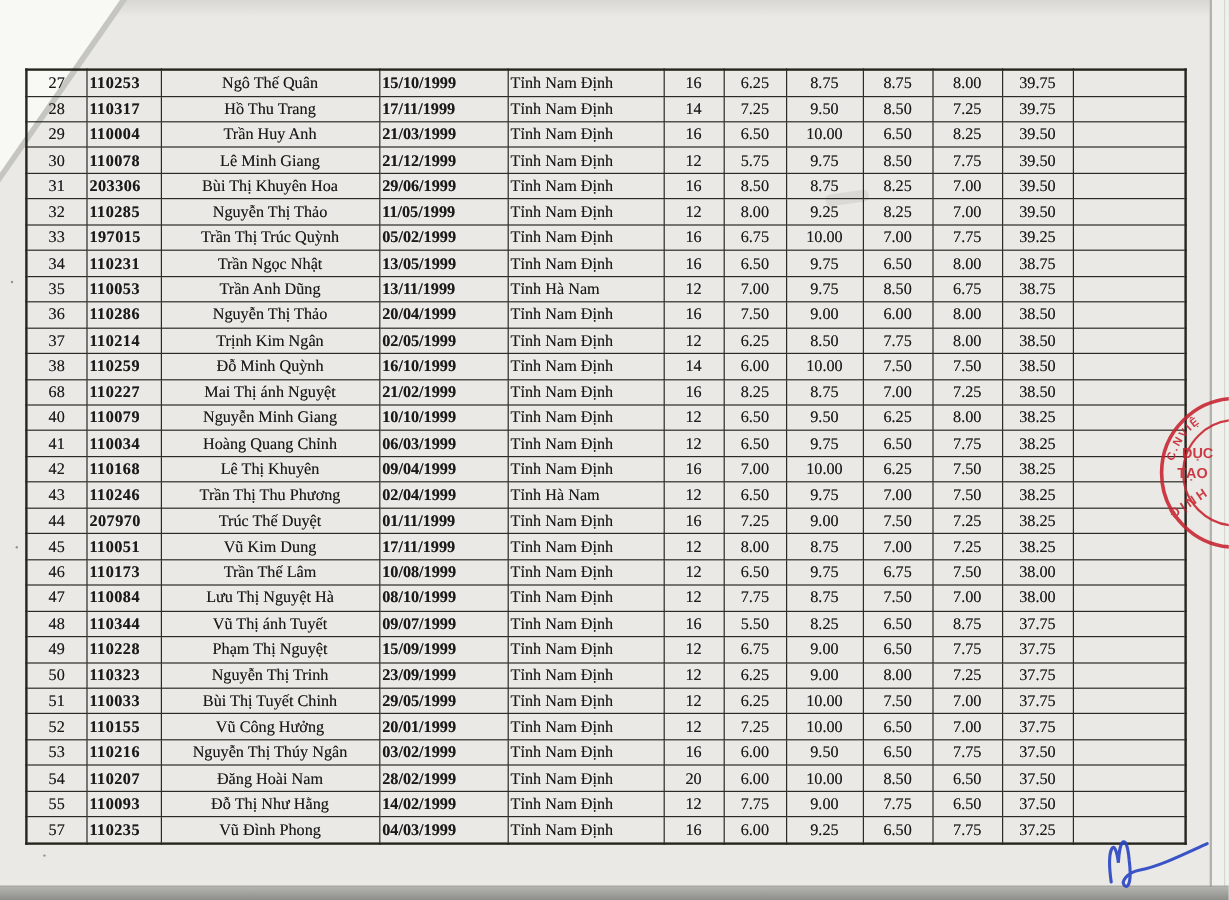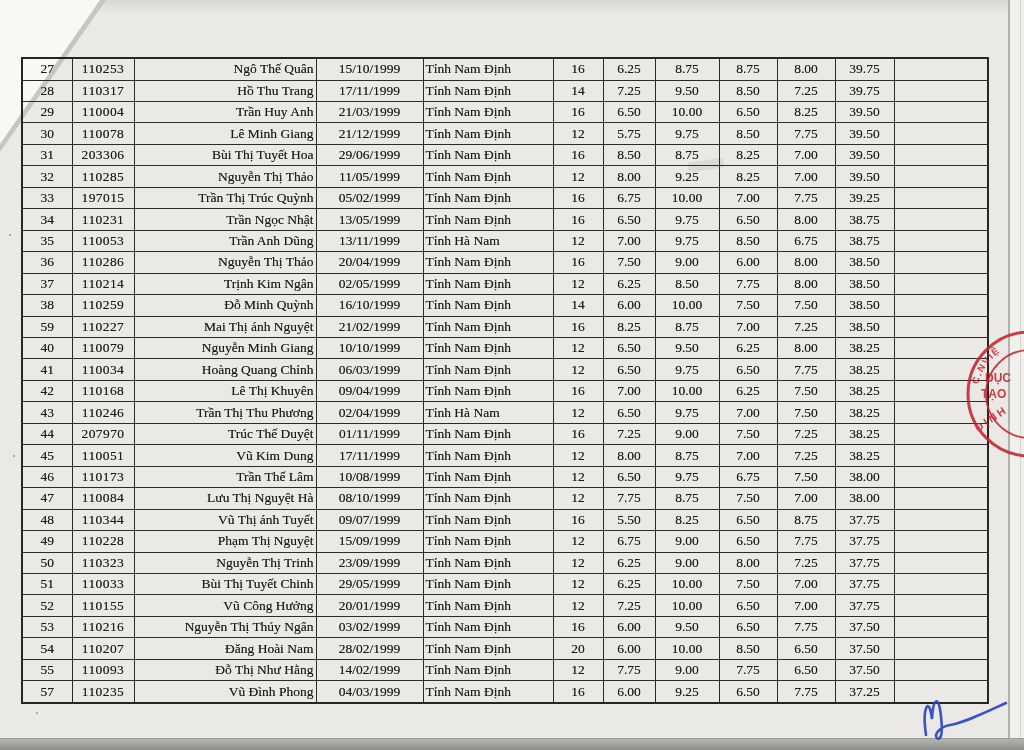--- a/index.html
+++ b/index.html
@@ -40,7 +40,7 @@
     text-shadow:0 0 .4px rgba(20,20,20,.55);
   }
   td.c0{text-align:center;font-size:12.5px;color:#222;}
-  td.c1{text-align:center;letter-spacing:.4px;}
+  td.c1{letter-spacing:.4px;font-weight:bold;}
   td.c2{text-align:right;padding-left:5px;}
   td.c3{text-align:center;padding-left:4px;}
   td.c4{text-align:left;padding-left:5px;font-family:Liberation Serif, serif;}

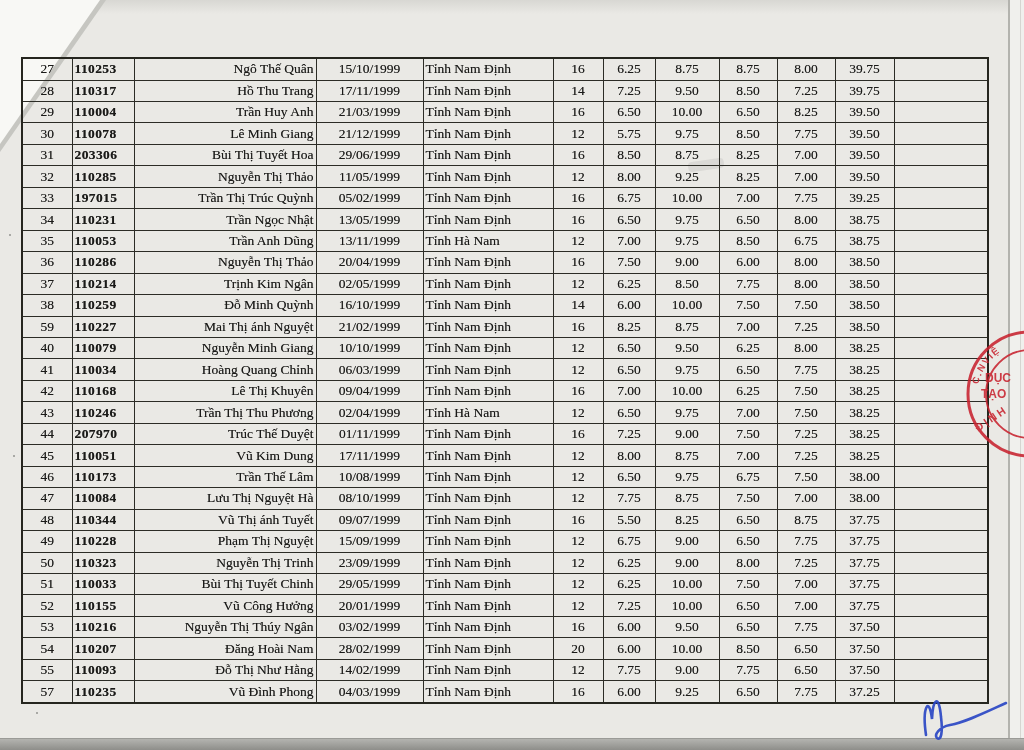--- a/index.html
+++ b/index.html
@@ -41,7 +41,7 @@
   }
   td.c0{text-align:center;font-size:12.5px;color:#222;}
   td.c1{letter-spacing:.4px;font-weight:bold;}
-  td.c2{text-align:right;padding-left:5px;}
+  td.c2{text-align:center;padding-left:5px;}
   td.c3{text-align:center;padding-left:4px;}
   td.c4{text-align:left;padding-left:5px;font-family:Liberation Serif, serif;}
   td.c5,td.c6,td.c7,td.c8,td.c9,td.c10{text-align:center;}

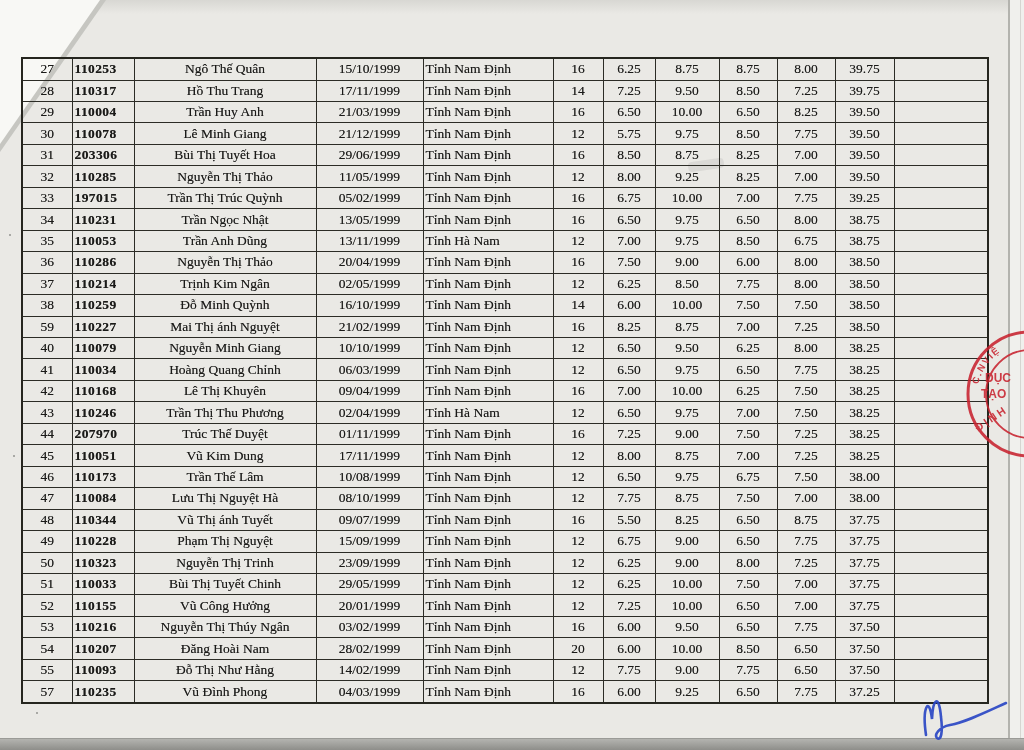--- a/index.html
+++ b/index.html
@@ -42,7 +42,7 @@
   td.c0{text-align:center;font-size:12.5px;color:#222;}
   td.c1{letter-spacing:.4px;font-weight:bold;}
   td.c2{text-align:center;padding-left:5px;}
-  td.c3{text-align:center;padding-left:4px;}
+  td.c3{text-align:left;padding-left:4px;font-weight:bold;}
   td.c4{text-align:left;padding-left:5px;font-family:Liberation Serif, serif;}
   td.c5,td.c6,td.c7,td.c8,td.c9,td.c10{text-align:center;}
   td.c11{background:transparent;}

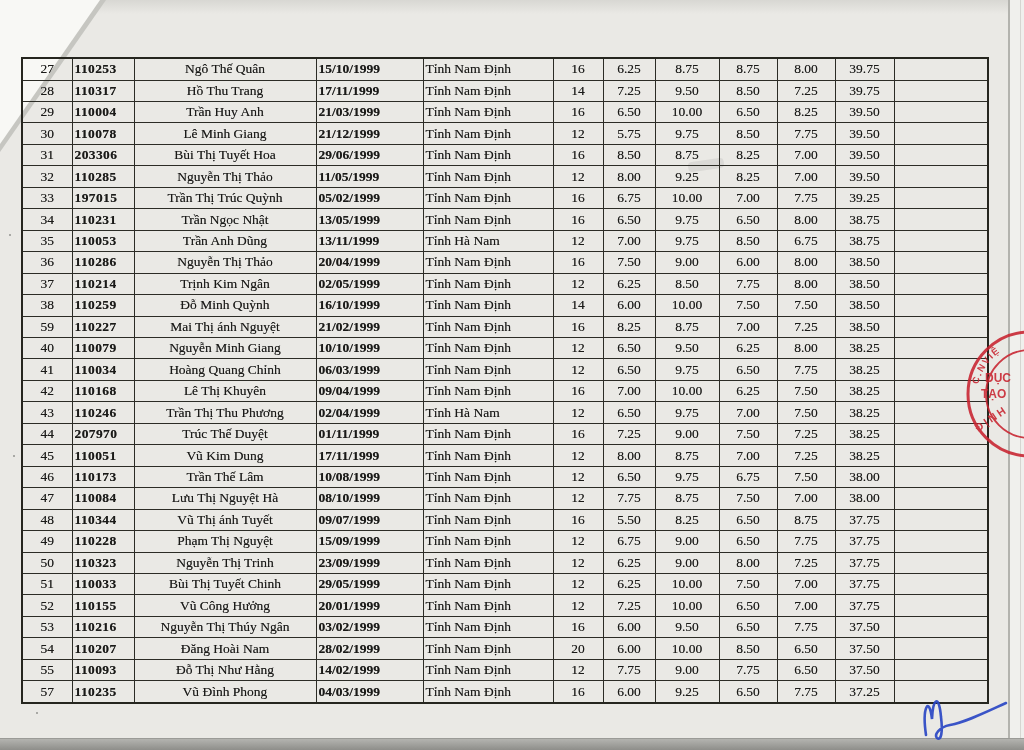--- a/index.html
+++ b/index.html
@@ -143,7 +143,7 @@
       <tr>
         <td class="c0">31</td>
         <td class="c1">203306</td>
-        <td class="c2">Bùi Thị Tuyết Hoa</td>
+        <td class="c2">Bùi Thị Khuyên Hoa</td>
         <td class="c3">29/06/1999</td>
         <td class="c4">Tỉnh Nam Định</td>
         <td class="c5">16</td>

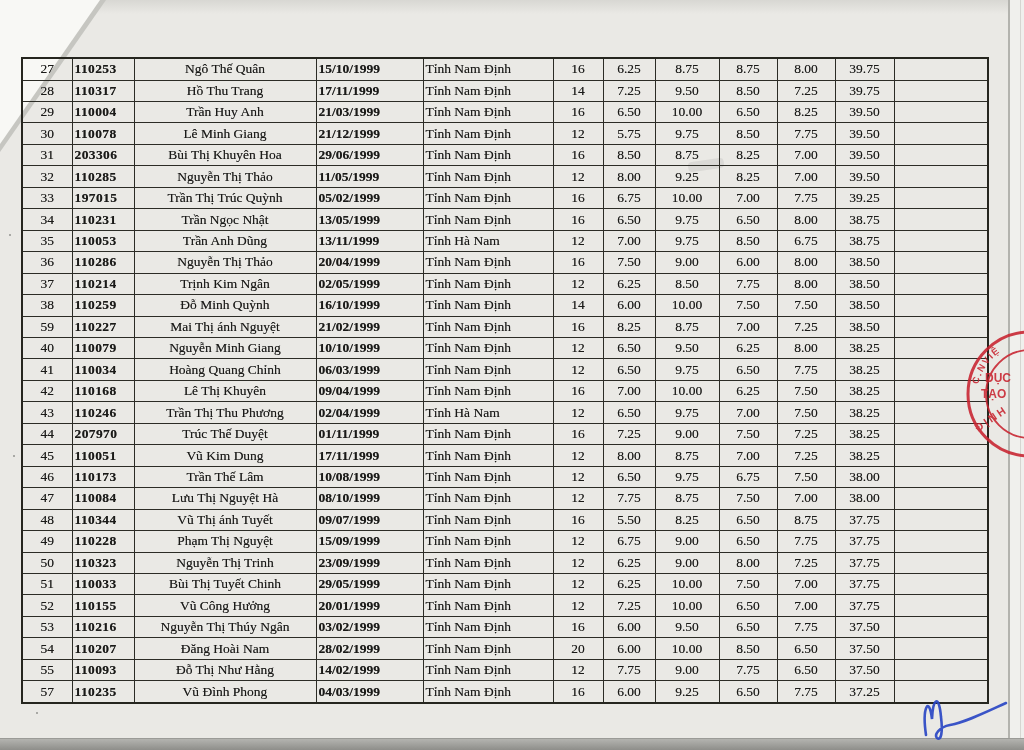--- a/index.html
+++ b/index.html
@@ -253,7 +253,7 @@
         <td class="c11"></td>
       </tr>
       <tr>
-        <td class="c0">59</td>
+        <td class="c0">68</td>
         <td class="c1">110227</td>
         <td class="c2">Mai Thị ánh Nguyệt</td>
         <td class="c3">21/02/1999</td>

